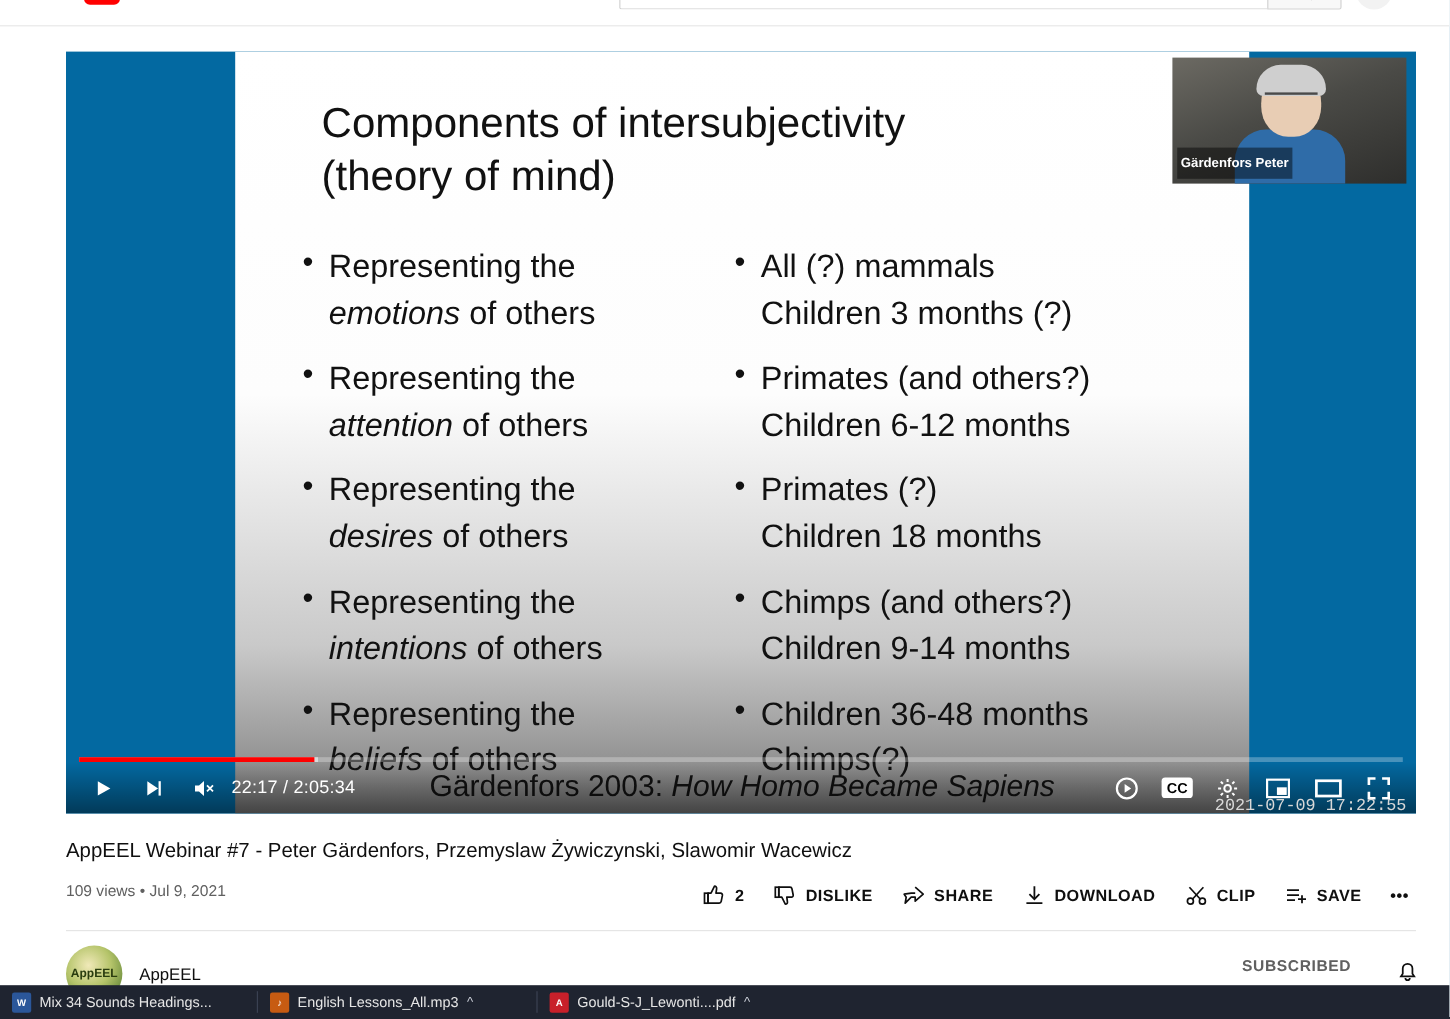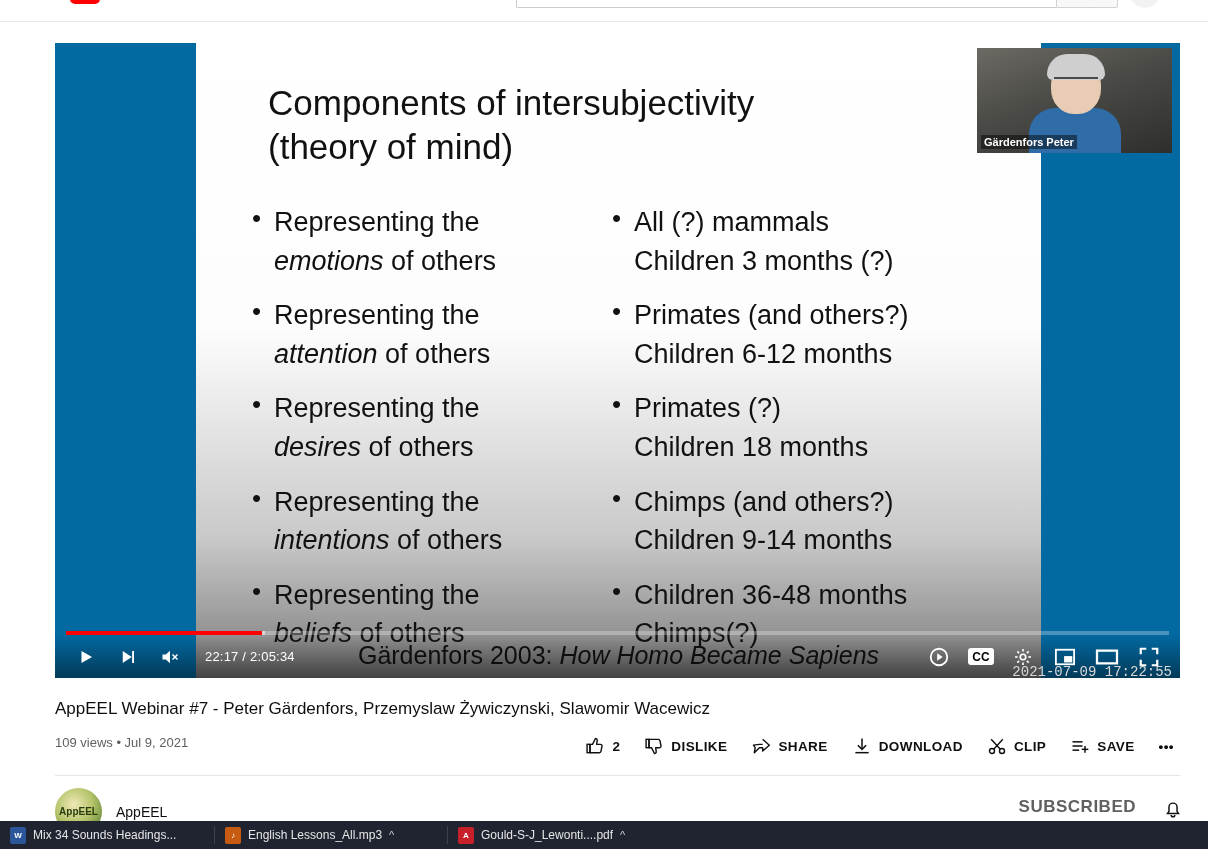--- a/index.html
+++ b/index.html
@@ -99,7 +99,7 @@
   }
   .pip-name {
     position: absolute; left: 4px; bottom: 4px; font-size: 11px; color: #fff;
-    background: rgba(0,0,0,0.45); padding: 1px 3px; font-weight: bold;
+    background: rgba(0,0,0,0.45); padding: 7px 3px; font-weight: bold;
   }
   .timestamp {
     position: absolute; right: 8px; bottom: -2px; font-size: 14px;

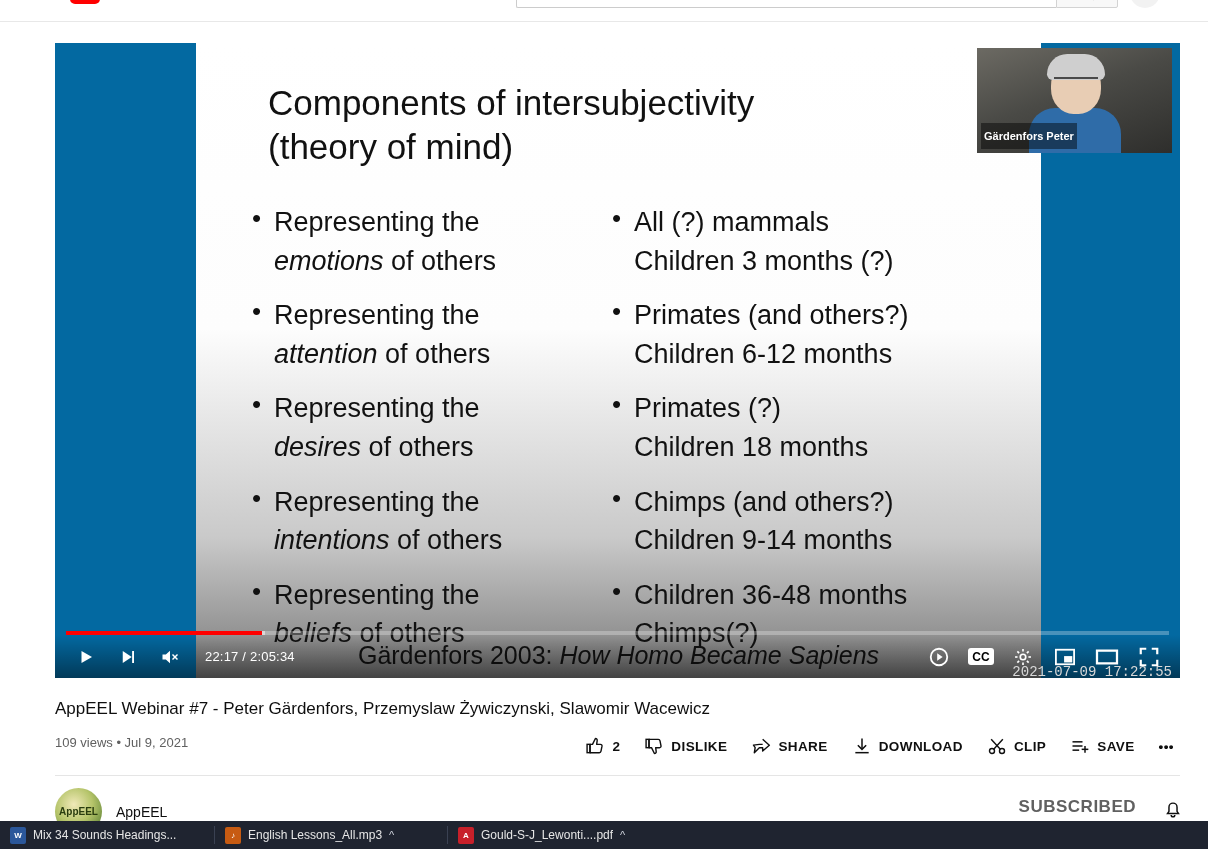--- a/index.html
+++ b/index.html
@@ -119,7 +119,7 @@
     background: linear-gradient(180deg, rgba(0,0,0,0.0) 0%, rgba(0,0,0,0.45) 100%);
   }
   .ctrl { width: 42px; height: 43px; display: flex; align-items: center; justify-content: center; cursor: pointer; }
-  .time { color: #fff; font-size: 13px; margin-left: 14px; letter-spacing: 0.2px; }
+  .time { color: #fff; font-size: 15px; margin-left: 2px; letter-spacing: 0.2px; }
   .spacer { flex: 1; }
   .cc-box {
     width: 26px; height: 17px; border-radius: 3px; background: #ffffff; color: #000;

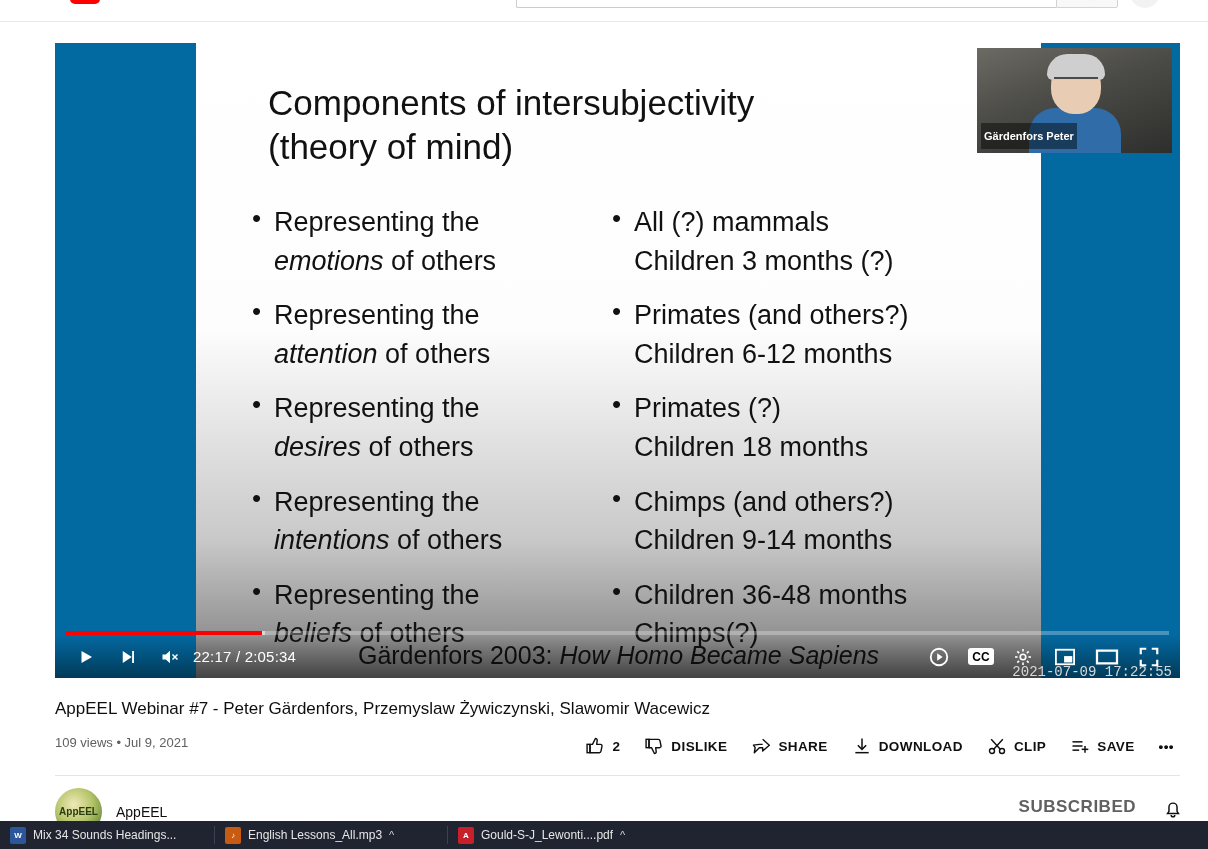--- a/index.html
+++ b/index.html
@@ -152,7 +152,7 @@
   }
   .channel-name { font-size: 14px; color: #0f0f0f; font-weight: 500; }
   .sub-btn {
-    position: absolute; right: 72px; top: 797px; font-size: 17px; font-weight: bold;
+    position: absolute; right: 82px; top: 797px; font-size: 13px; font-weight: bold;
     color: #606060; letter-spacing: 0.5px; cursor: pointer;
   }
   .bell { position: absolute; right: 24px; top: 798px; cursor: pointer; }

